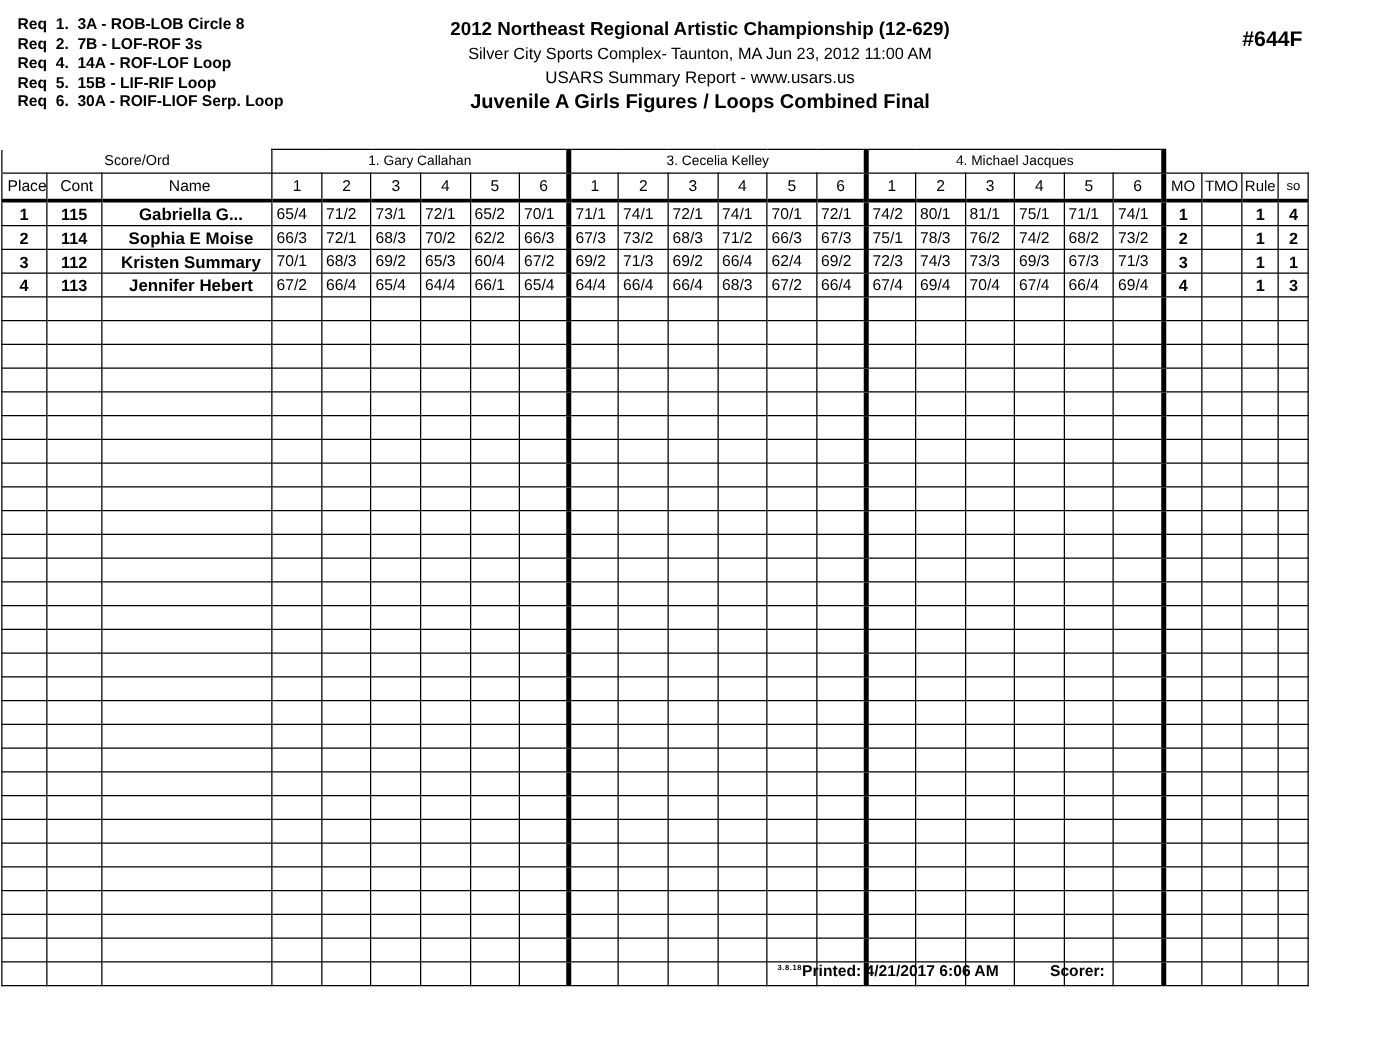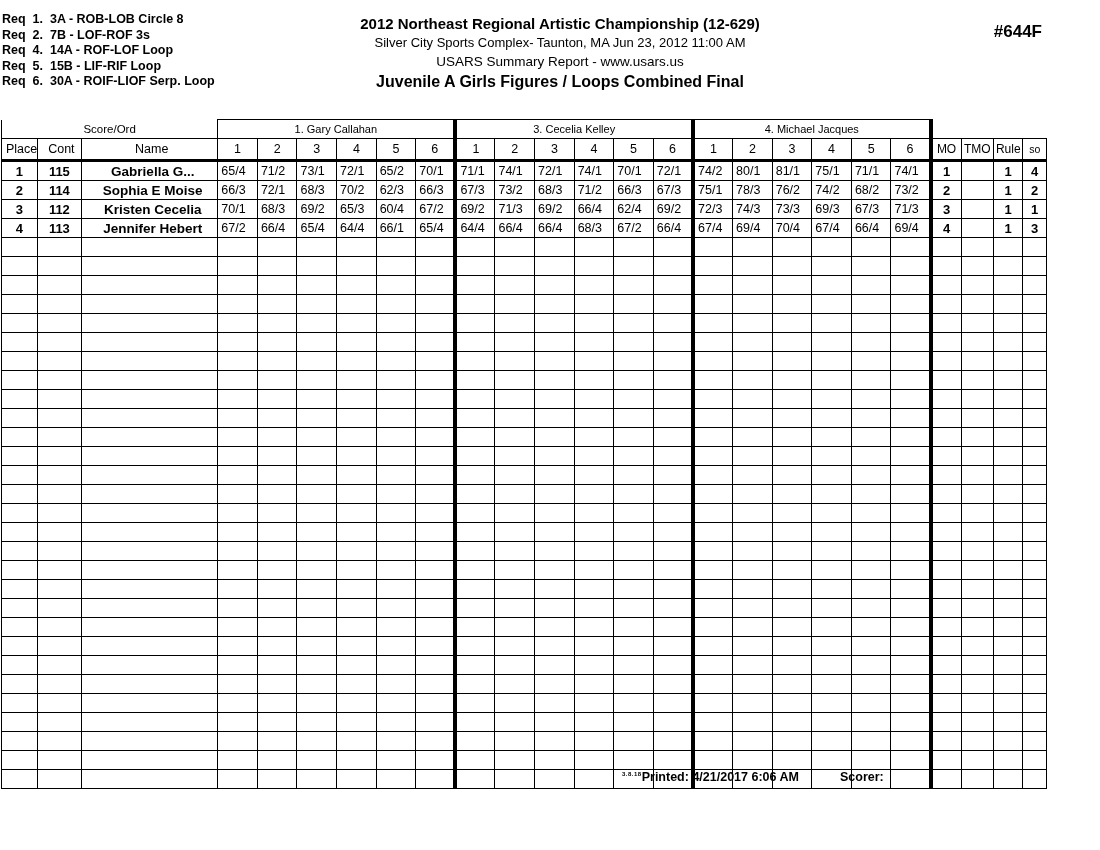--- a/index.html
+++ b/index.html
@@ -20,7 +20,7 @@
   
   #req-list {
     position: absolute;
-    left: 2px;
+    left: 14px;
     top: 12px;
     width: 270px;
     font-size: 12.5px;

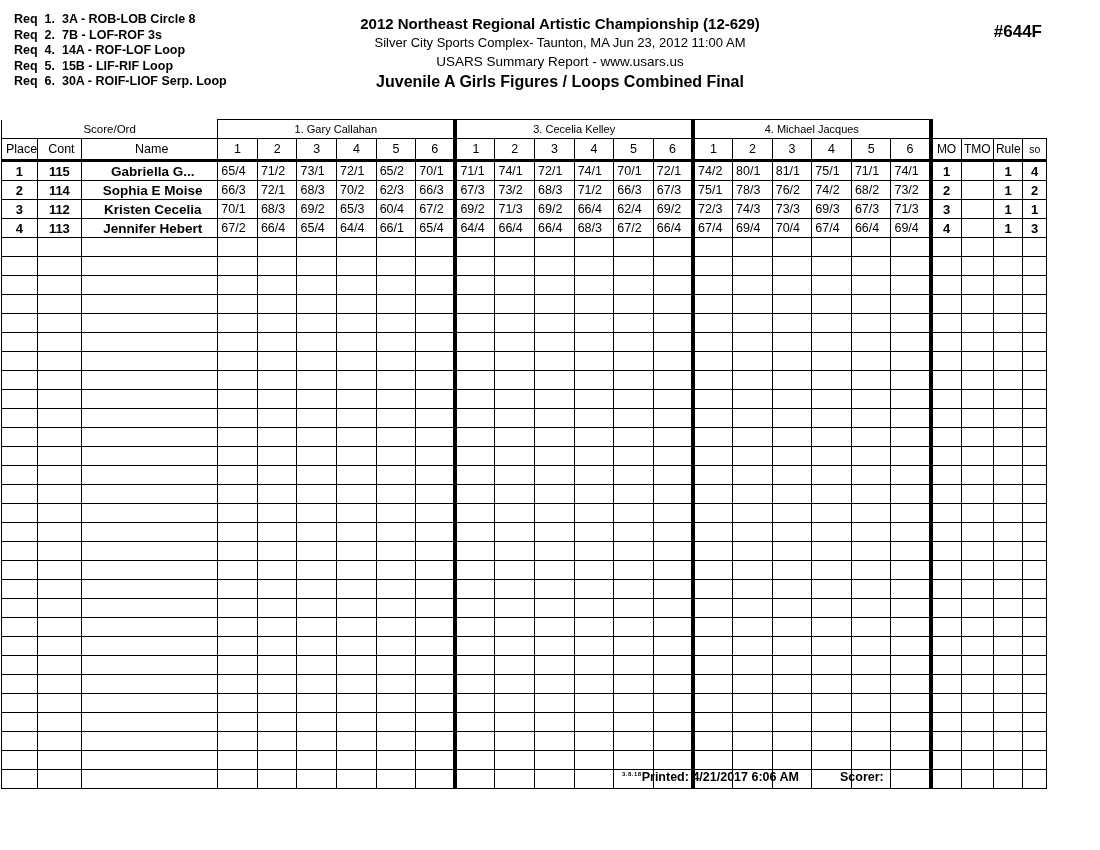--- a/index.html
+++ b/index.html
@@ -320,7 +320,7 @@
           <td class="score">72/1</td>
           <td class="score">68/3</td>
           <td class="score">70/2</td>
-          <td class="score">62/3</td>
+          <td class="score">62/2</td>
           <td class="score">66/3</td>
           <td class="score sep-left">67/3</td>
           <td class="score">73/2</td>

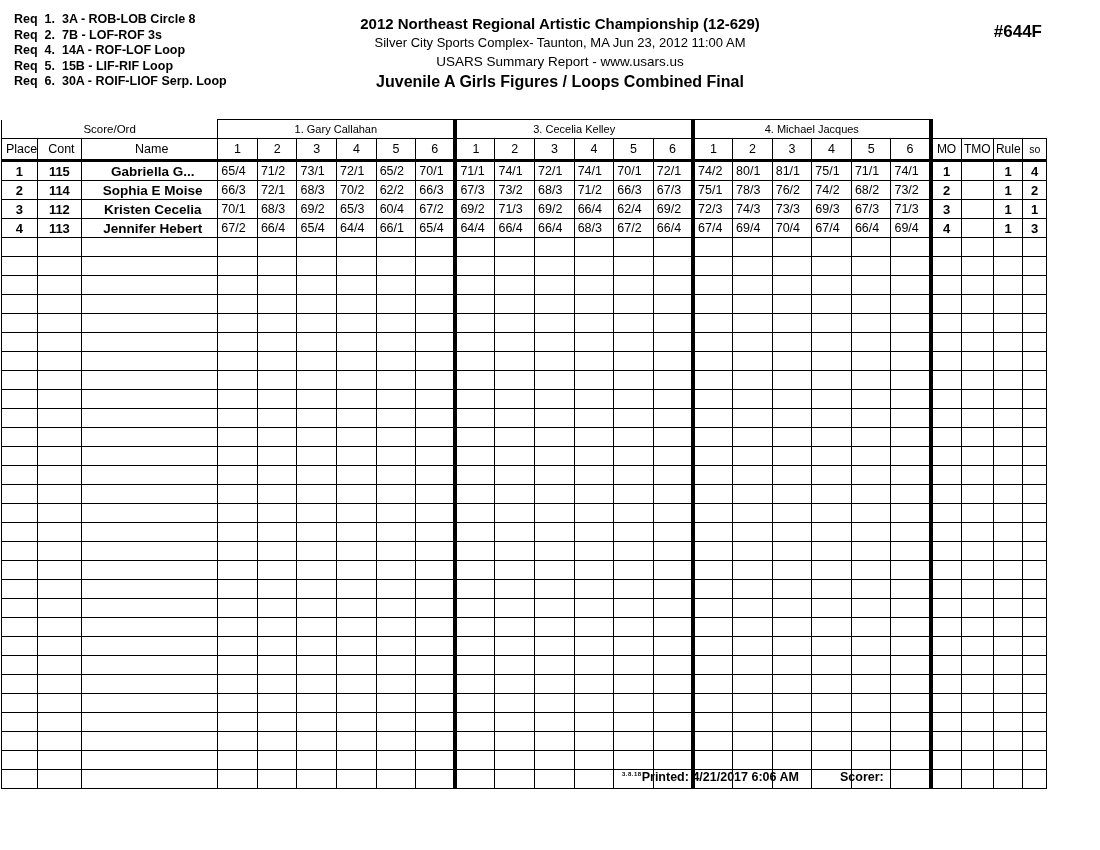--- a/index.html
+++ b/index.html
@@ -342,7 +342,7 @@
         <tr class="data-row">
           <td class="place">3</td>
           <td class="cont">112</td>
-          <td class="name">Kristen Cecelia</td>
+          <td class="name">Kristen Summary</td>
           <td class="score">70/1</td>
           <td class="score">68/3</td>
           <td class="score">69/2</td>

